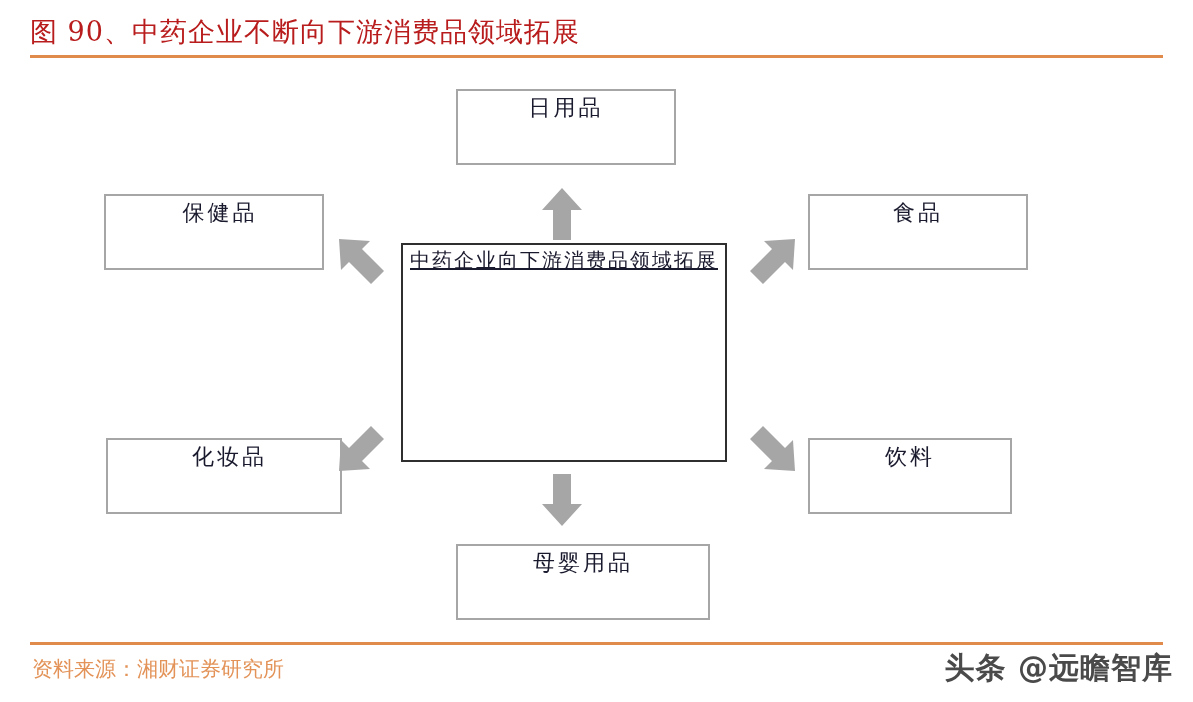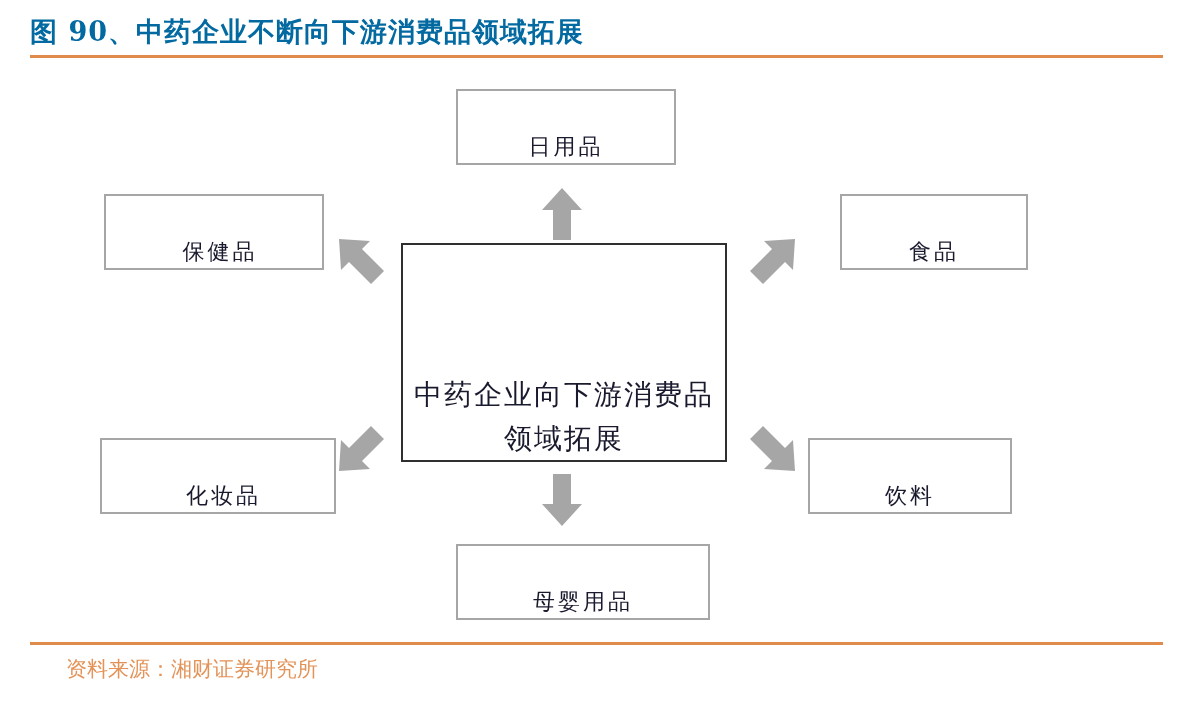--- a/index.html
+++ b/index.html
@@ -24,10 +24,10 @@
     left: 30px;
     top: 14px;
     font-family: "DejaVu Serif", "Liberation Serif", serif;
-    font-weight: bold;
+    font-weight: normal;
     font-size: 27px;
     letter-spacing: 1px;
-    color: #0369a1;
+    color: #b91c1c;
     white-space: nowrap;
   }
   #title-rule {

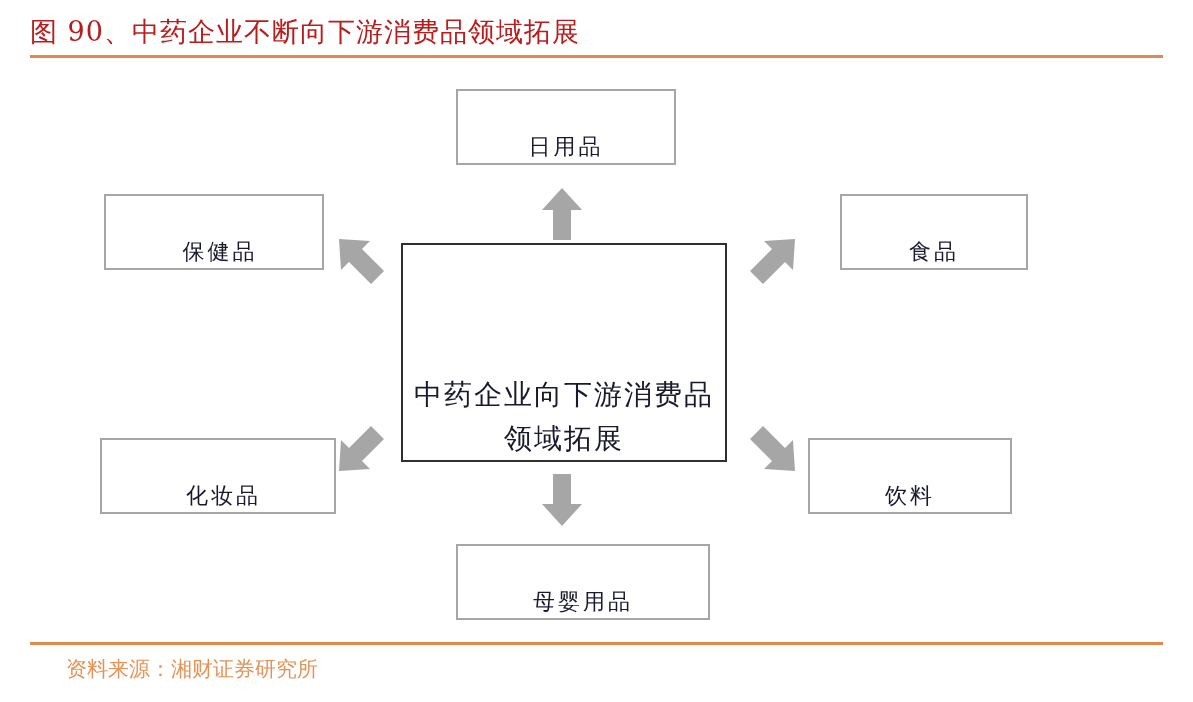--- a/index.html
+++ b/index.html
@@ -77,7 +77,7 @@
     background: #ffffff;
     border: 2px solid #a6a6a6;
     display: flex;
-    align-items: flex-end;
+    align-items: flex-start;
     justify-content: center;
     text-align: center;
   }

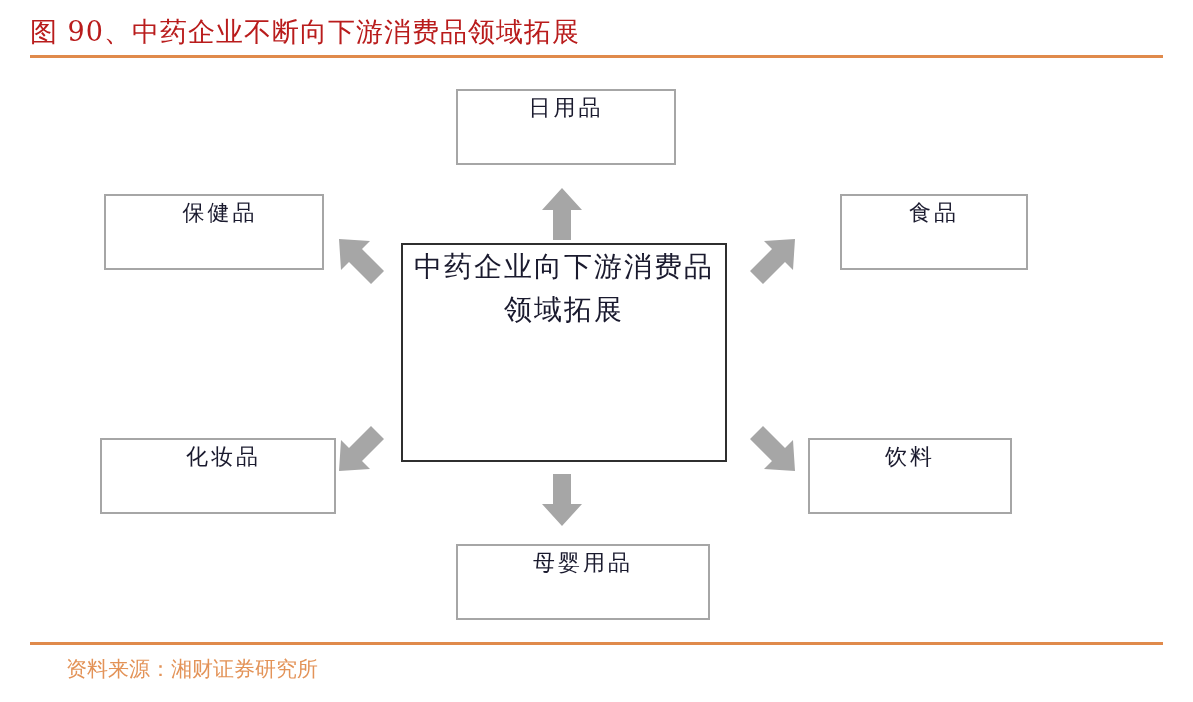--- a/index.html
+++ b/index.html
@@ -91,7 +91,7 @@
 
   #box-top      { left: 456px; top:  89px; width: 220px; height: 76px; }
   #box-left-up  { left: 104px; top: 194px; width: 220px; height: 76px; padding-left: 12px; }
-  #box-right-up { left: 808px; top: 194px; width: 188px; height: 76px; margin-left: 32px; }
+  #box-right-up { left: 808px; top: 194px; width: 220px; height: 76px; }
   #box-left-dn  { left: 100px; top: 438px; width: 236px; height: 76px; padding-left: 11px; }
   #box-right-dn { left: 808px; top: 438px; width: 204px; height: 76px; }
   #box-bottom   { left: 456px; top: 544px; width: 254px; height: 76px; }

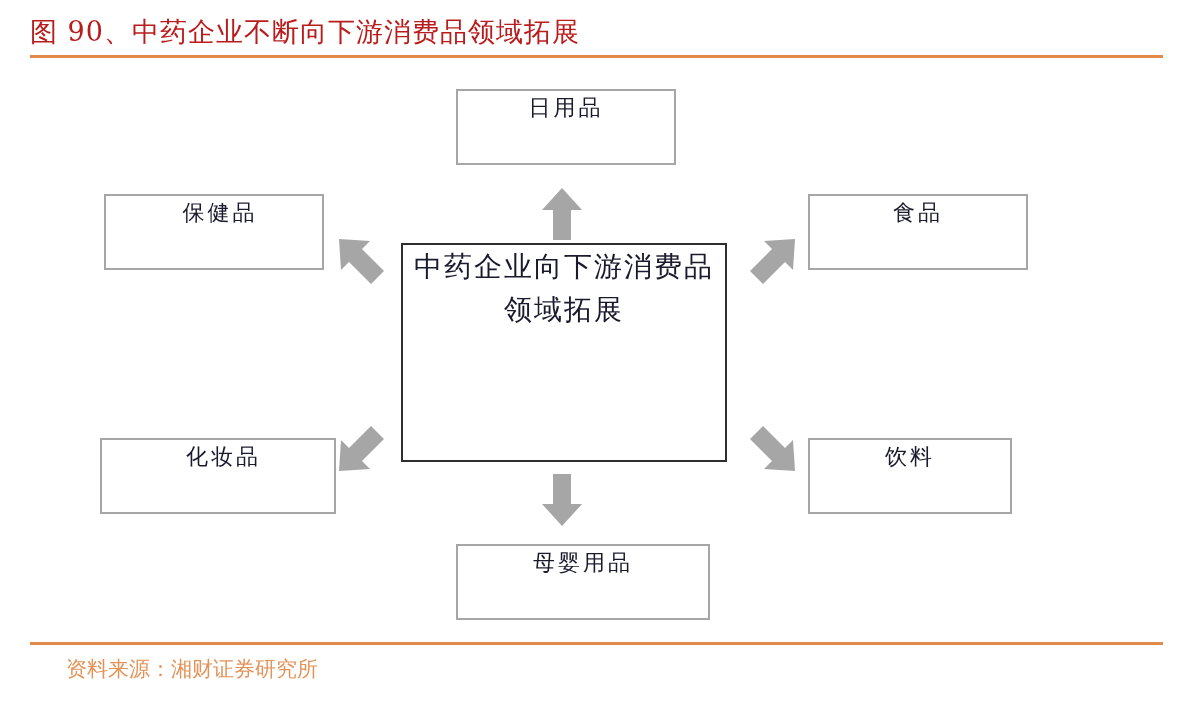--- a/index.html
+++ b/index.html
@@ -104,9 +104,10 @@
     border: 2px solid #2f2f2f;
   }
   #box-center .node-label {
-    font-size: 28px;
+    font-size: 20px;
     letter-spacing: 2px;
     line-height: 1.55;
+    text-decoration: underline;
   }
 
   

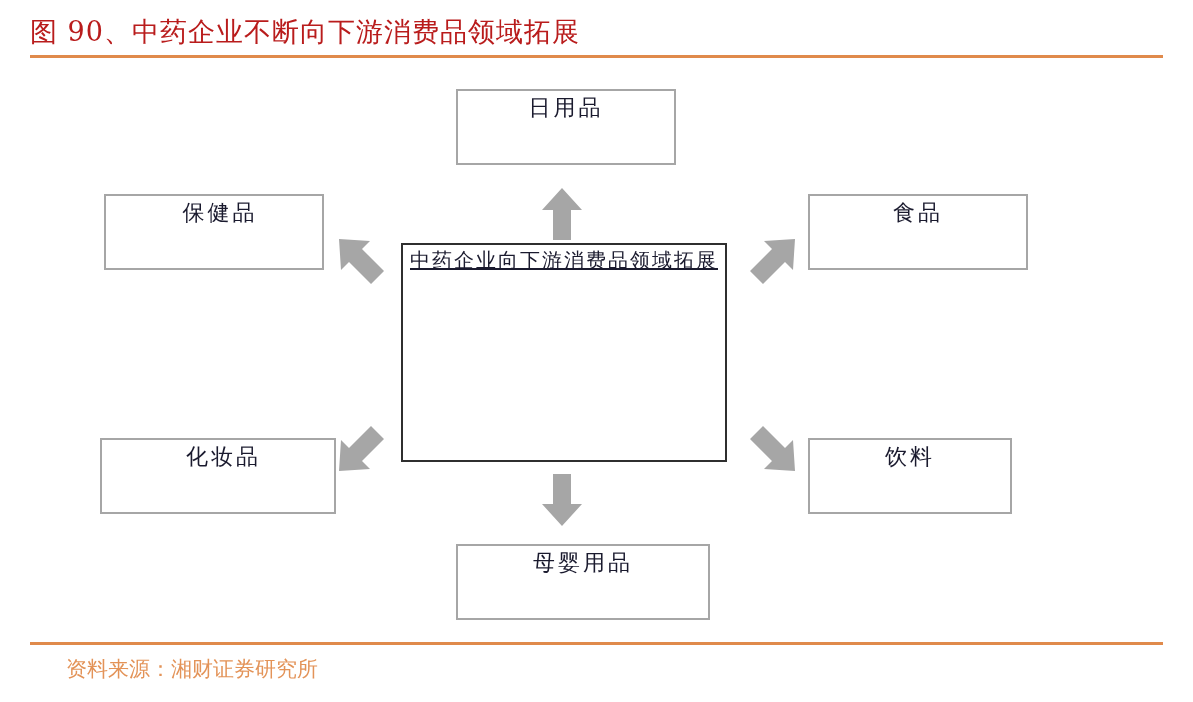--- a/index.html
+++ b/index.html
@@ -92,7 +92,7 @@
   #box-top      { left: 456px; top:  89px; width: 220px; height: 76px; }
   #box-left-up  { left: 104px; top: 194px; width: 220px; height: 76px; padding-left: 12px; }
   #box-right-up { left: 808px; top: 194px; width: 220px; height: 76px; }
-  #box-left-dn  { left: 100px; top: 438px; width: 236px; height: 76px; padding-left: 11px; }
+  #box-left-dn  { left: 106px; top: 438px; width: 236px; height: 76px; padding-left: 11px; }
   #box-right-dn { left: 808px; top: 438px; width: 204px; height: 76px; }
   #box-bottom   { left: 456px; top: 544px; width: 254px; height: 76px; }
 

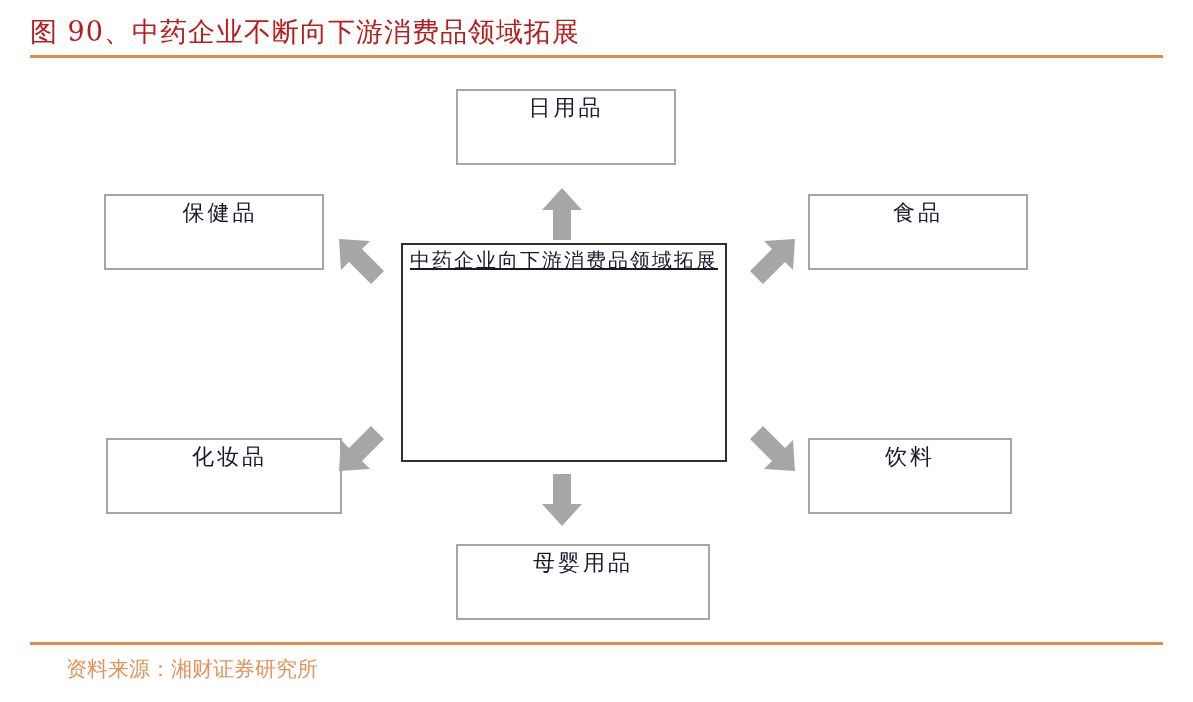--- a/index.html
+++ b/index.html
@@ -56,7 +56,6 @@
     font-size: 21px;
     color: #E39358;
     white-space: nowrap;
-    margin-left: 34px;
   }
   #watermark {
     position: absolute;

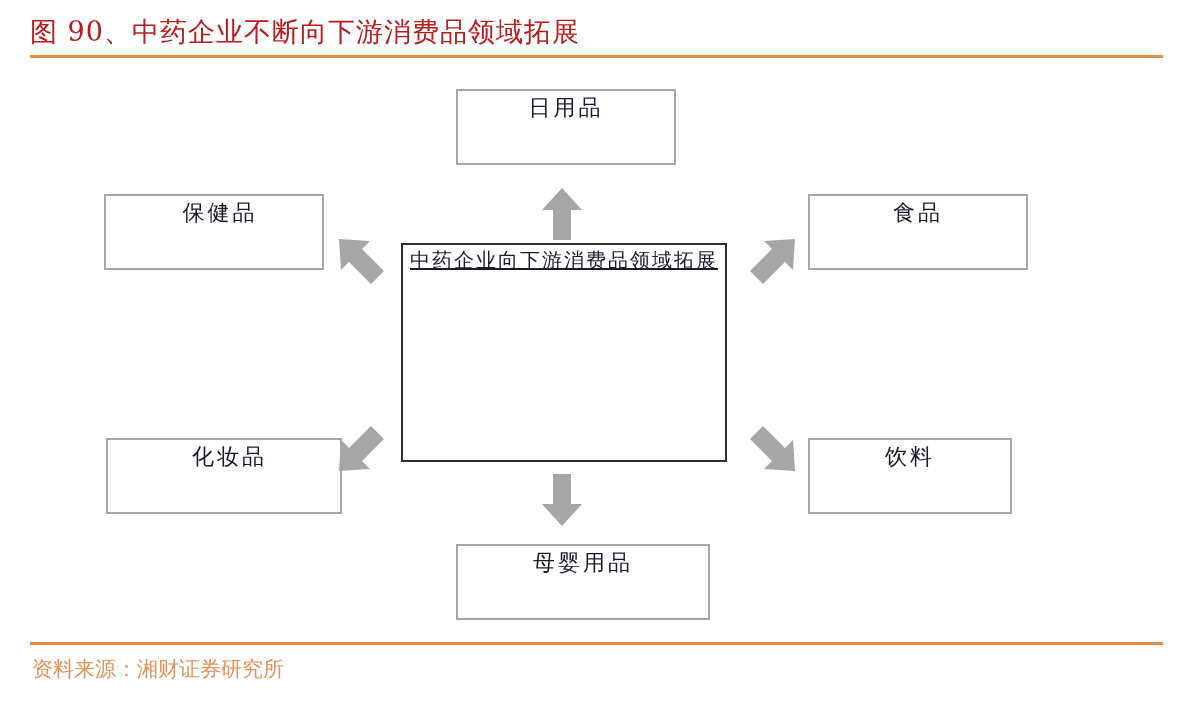--- a/index.html
+++ b/index.html
@@ -196,6 +196,7 @@
 
   <div id="footer-rule"></div>
   <div id="source-note">资料来源：湘财证券研究所</div>
+  <div id="watermark">头条 @远瞻智库</div>
 
 </div>
 

